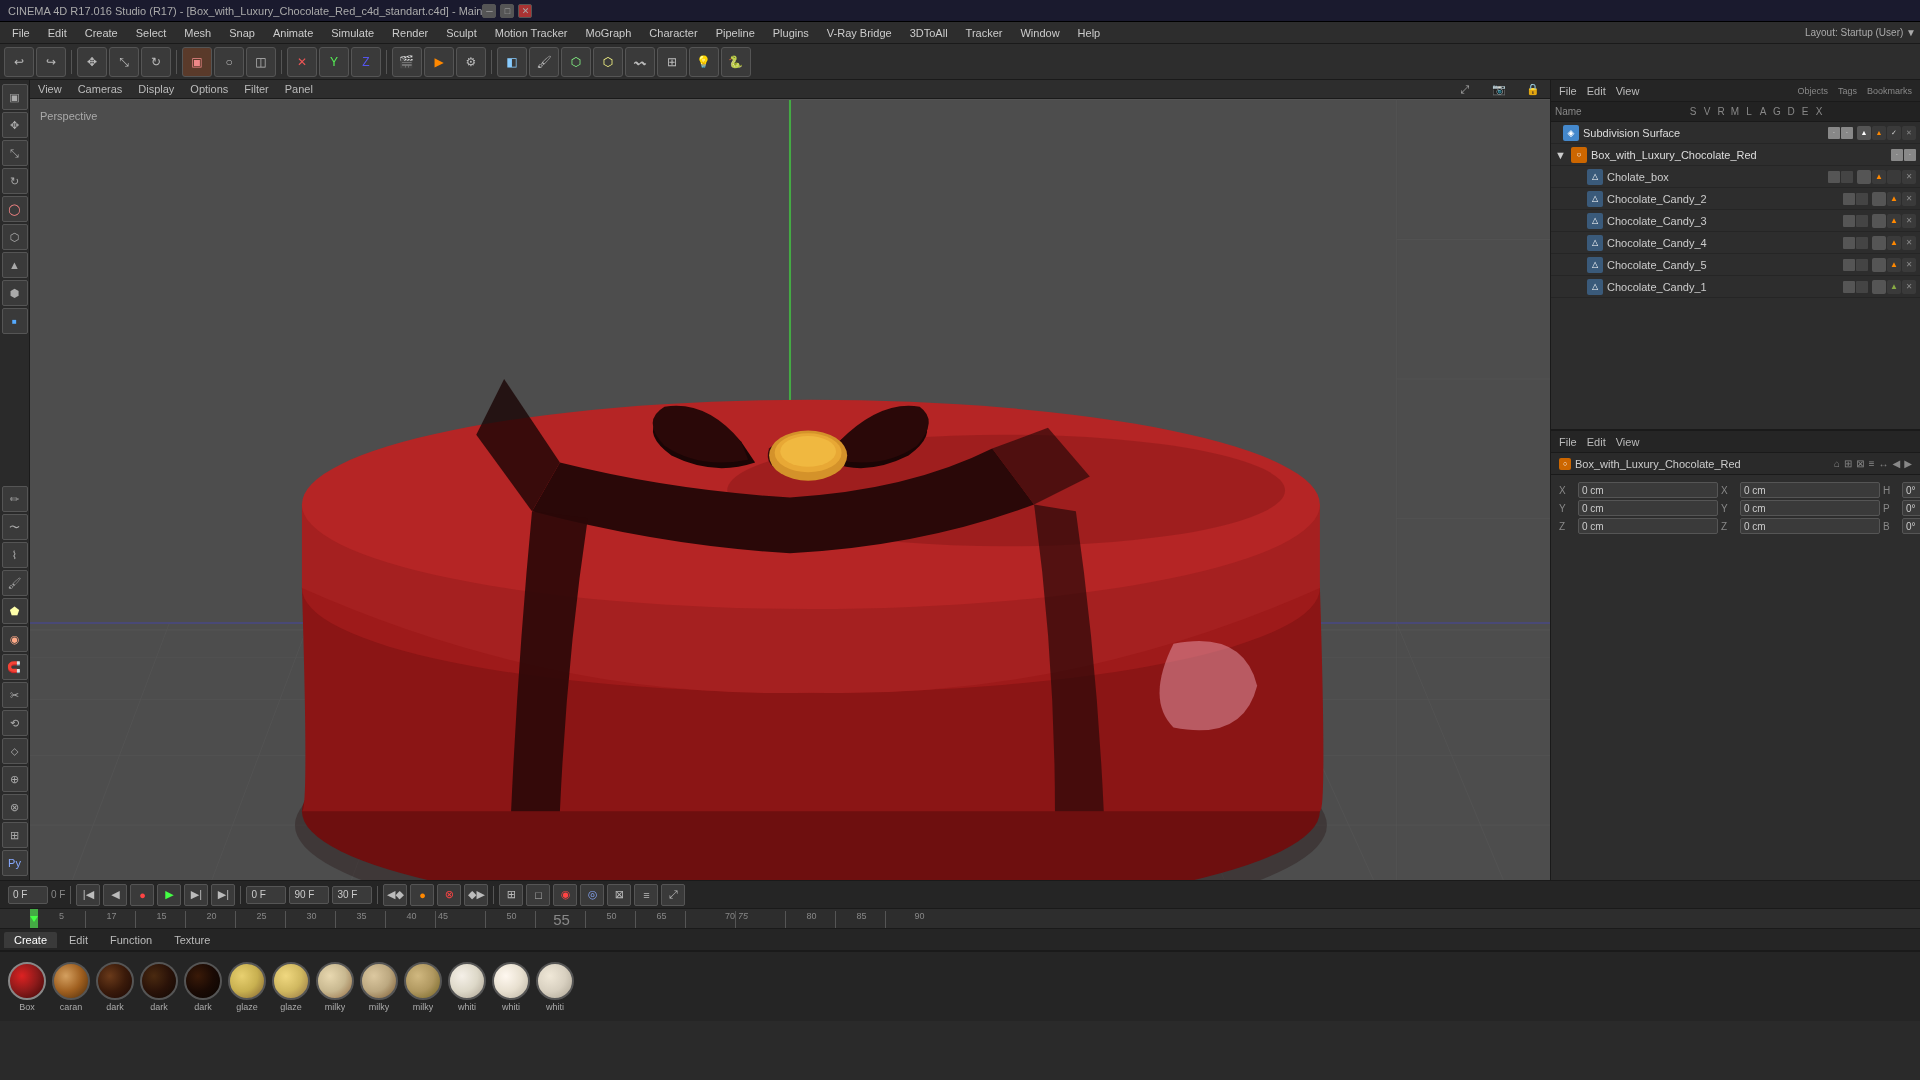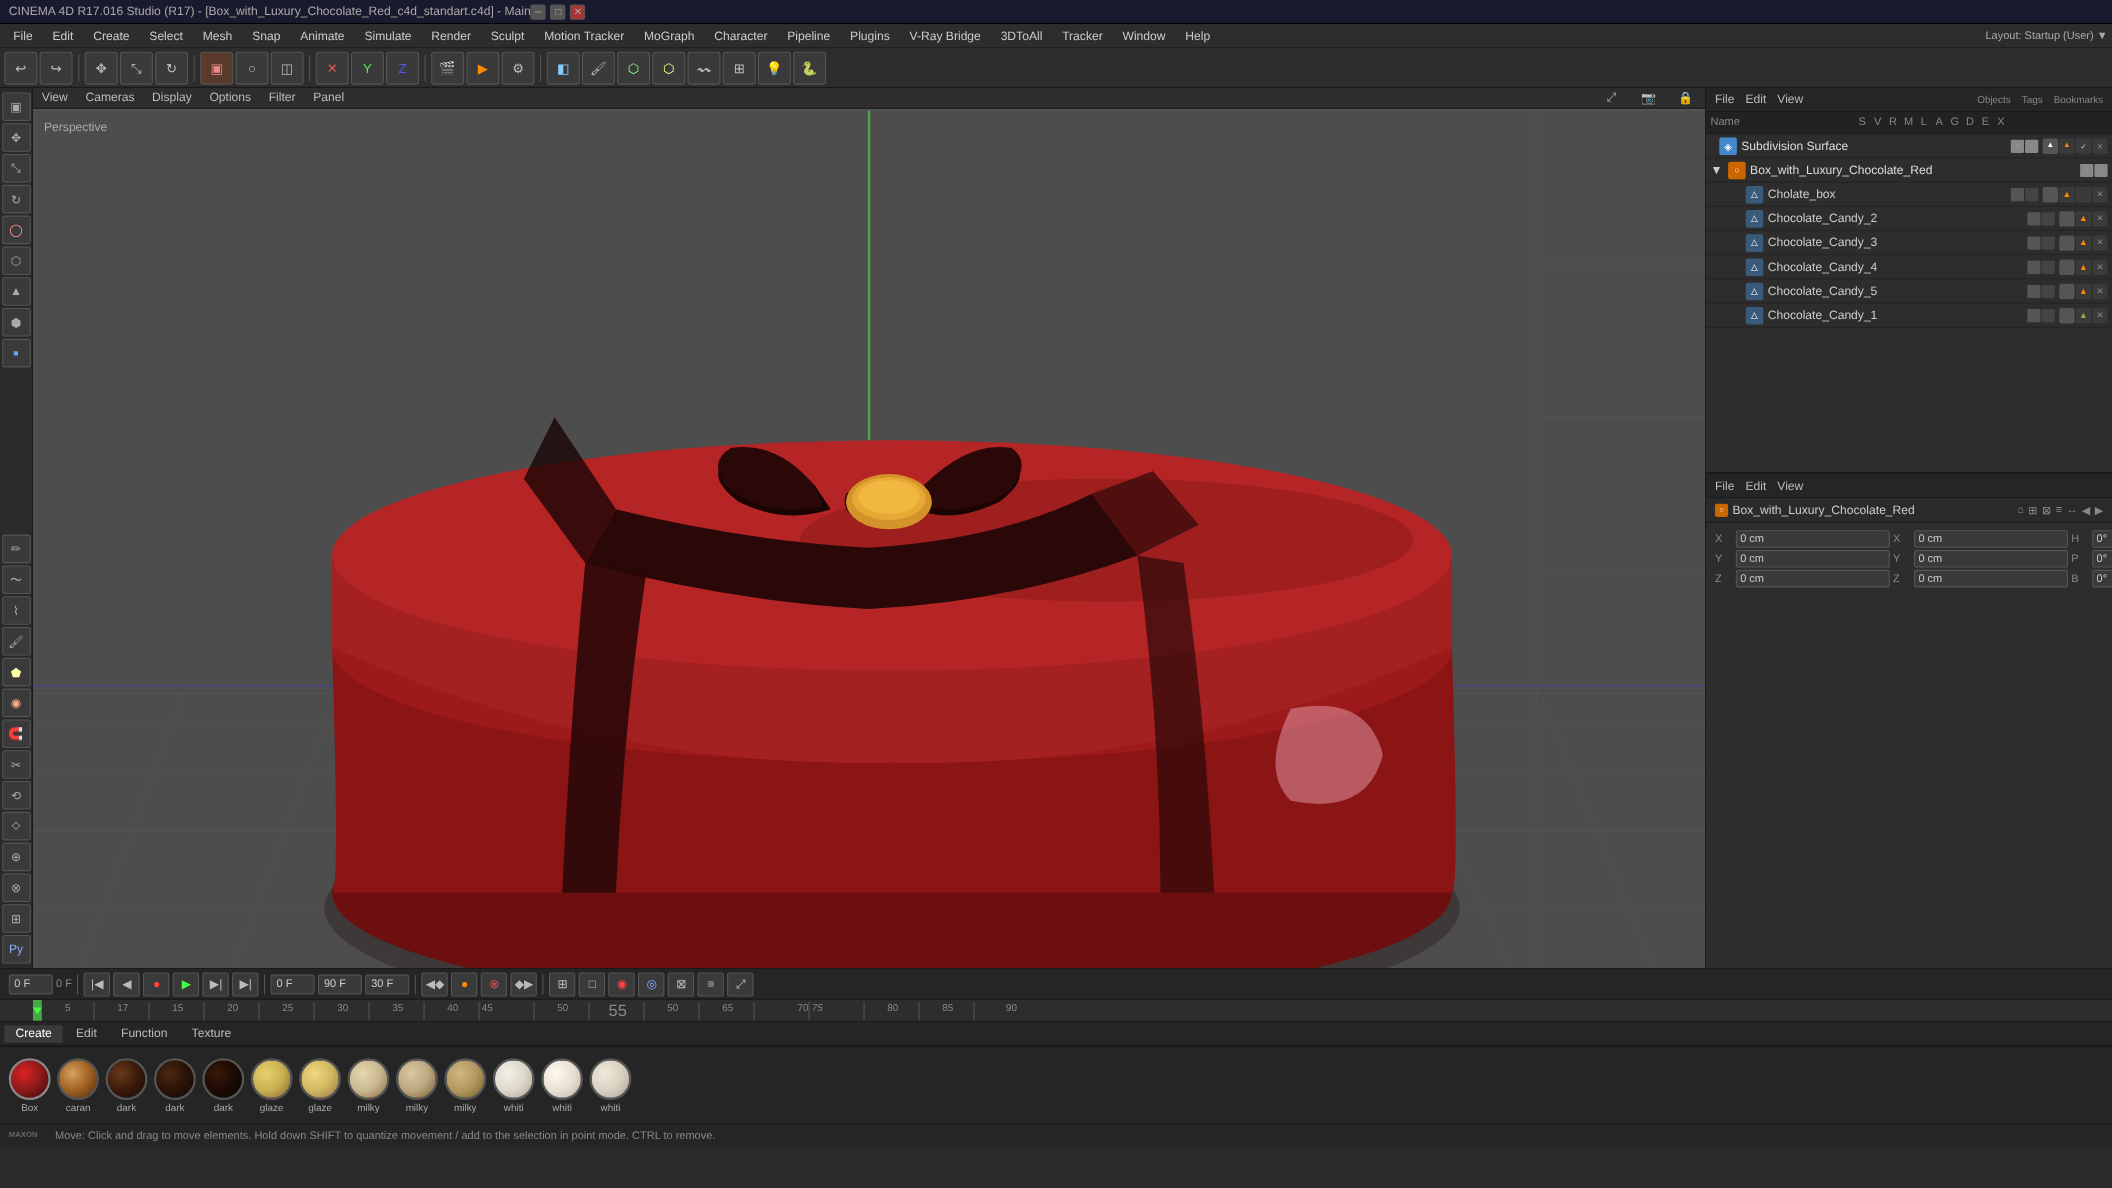--- a/index.html
+++ b/index.html
@@ -923,13 +923,6 @@
       </div>
     </div>
 
-    <div id="status-bar" style="height:22px; background:#252525; display:flex; align-items:center; padding:0 8px; border-top:1px solid #1a1a1a; gap:8px;">
-
-      <div style="display:flex; flex-direction:column; align-items:center; margin-right:8px;">
-        <span style="font-size:7px; color:#666; font-weight:bold;">MAXON</span>
-      </div>
-      <span style="font-size:10px; color:#888;">Move: Click and drag to move elements. Hold down SHIFT to quantize movement / add to the selection in point mode. CTRL to remove.</span>
-    </div>
 
   </div>
 

